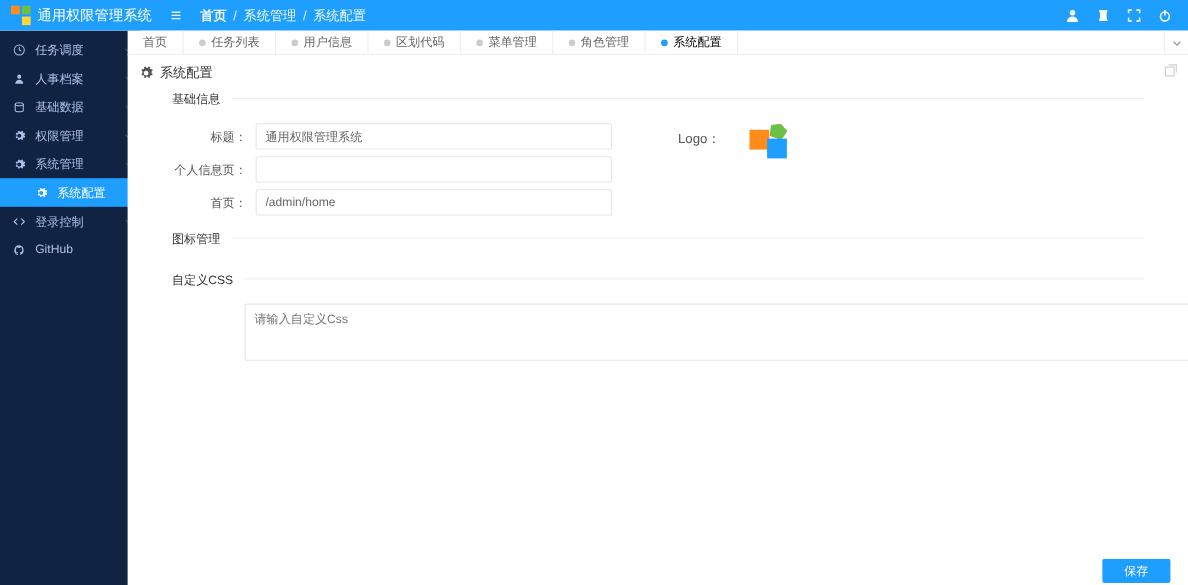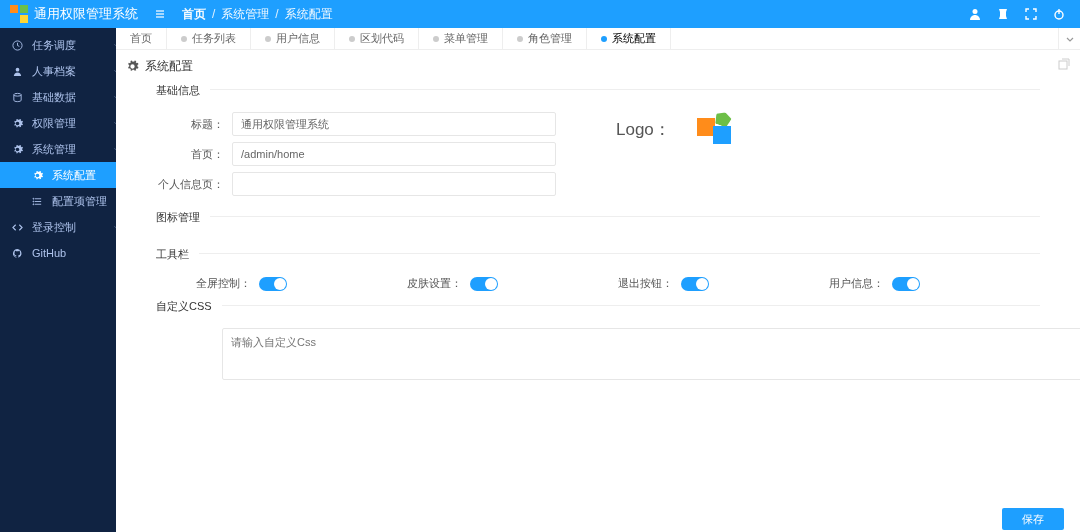--- a/index.html
+++ b/index.html
@@ -52,7 +52,7 @@
 .tool-item { display: flex; align-items: center; gap: 8px; font-size: 11px; color: #555; }
 
 .logo-area { margin-left: 60px; display: flex; align-items: flex-start; gap: 18px; }
-.logo-lbl { font-size: 17px; color: #555; padding-top: 6px; }
+.logo-lbl { font-size: 12px; color: #555; padding-top: 6px; }
 .logo-img { width: 36px; height: 36px; position: relative; }
 .pc { position: absolute; }
 .pc.g { width: 16px; height: 14px; background: #6DBF47; top: 0; left: 18px; clip-path: polygon(50% 0, 100% 30%, 85% 100%, 15% 100%, 0 30%); transform: rotate(20deg); }

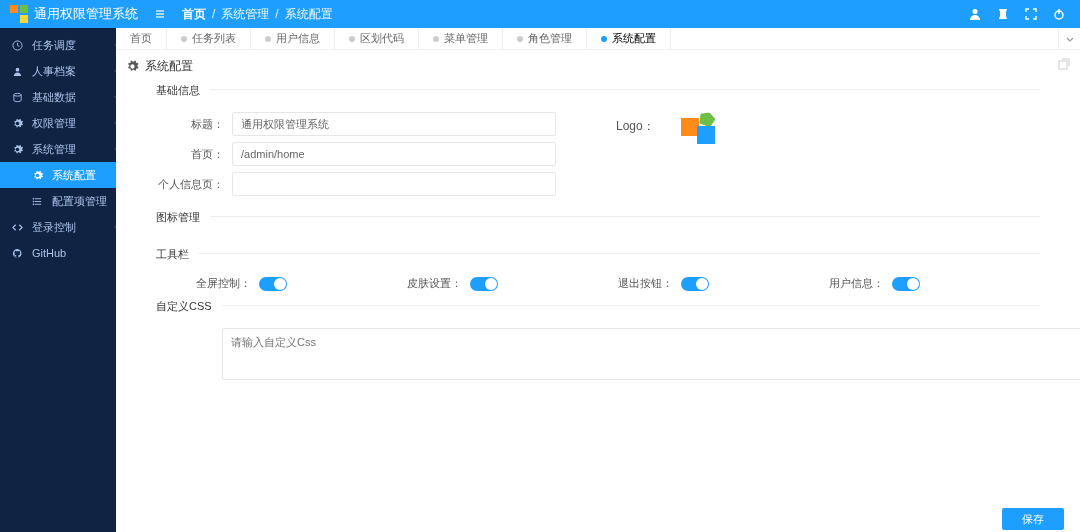--- a/index.html
+++ b/index.html
@@ -268,12 +268,12 @@
             <input class="form-input" value="通用权限管理系统" style="">
           </div>
           <div class="form-row">
+            <span class="form-label">个人信息页：</span>
+            <input class="form-input" value="" style="">
+          </div>
+          <div class="form-row">
             <span class="form-label">首页：</span>
             <input class="form-input" value="/admin/home" style="">
-          </div>
-          <div class="form-row">
-            <span class="form-label">个人信息页：</span>
-            <input class="form-input" value="" style="">
           </div>
         </div>
         <div class="logo-area">

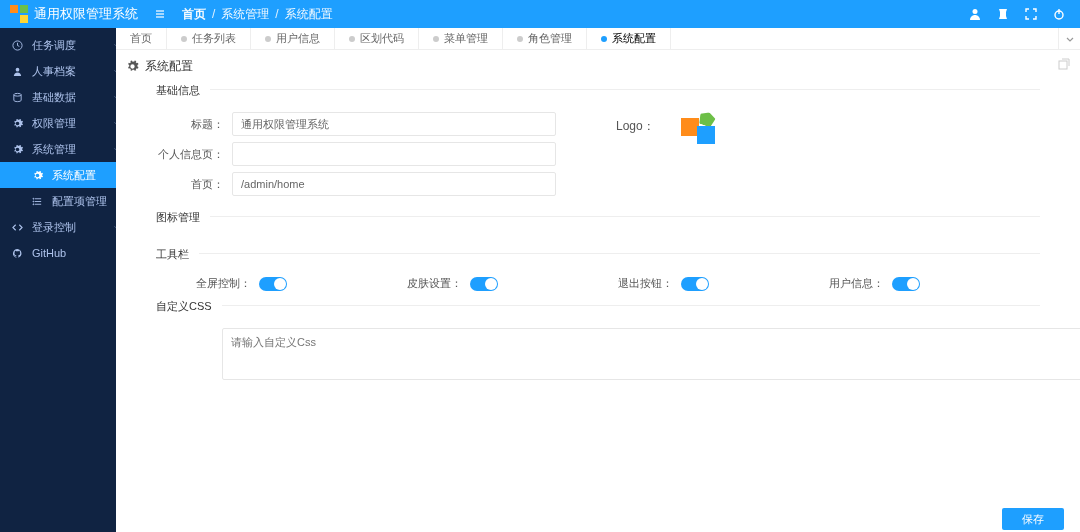--- a/index.html
+++ b/index.html
@@ -175,19 +175,6 @@
       </span>
       <span>系统配置</span>
     </div>
-    <div class="side-item sub">
-      <span class="sicon">
-        <svg width="11" height="11" viewBox="0 0 12 12" fill="none" stroke="currentColor" stroke-width="1">
-          <line x1="3" y1="3" x2="10" y2="3"></line>
-          <line x1="3" y1="6" x2="10" y2="6"></line>
-          <line x1="3" y1="9" x2="10" y2="9"></line>
-          <circle cx="1.5" cy="3" r=".5" fill="currentColor"></circle>
-          <circle cx="1.5" cy="6" r=".5" fill="currentColor"></circle>
-          <circle cx="1.5" cy="9" r=".5" fill="currentColor"></circle>
-        </svg>
-      </span>
-      <span>配置项管理</span>
-    </div>
     <div class="side-item">
       <span class="sicon">
         <svg width="11" height="11" viewBox="0 0 12 12" fill="none" stroke="currentColor" stroke-width="1.2">

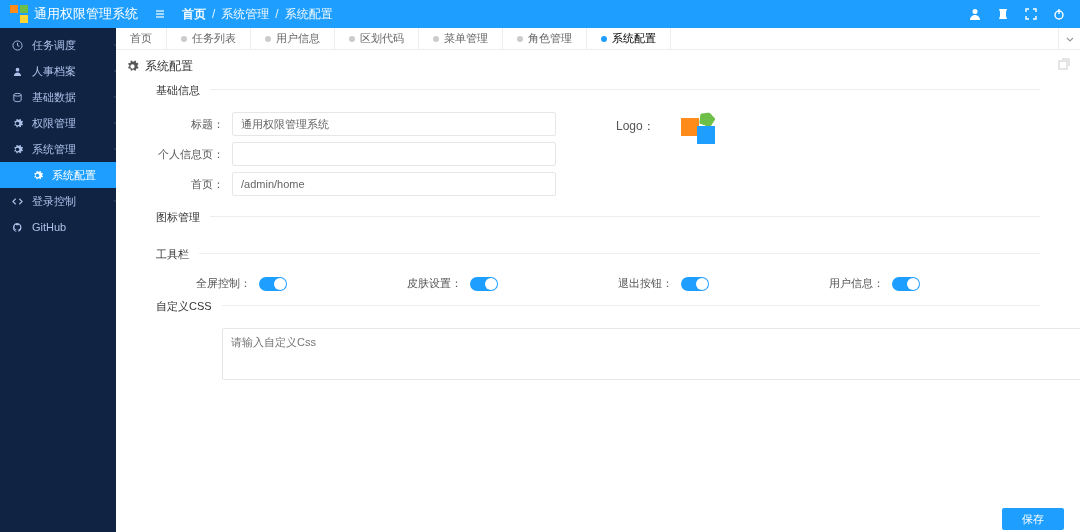--- a/index.html
+++ b/index.html
@@ -278,27 +278,6 @@
       <span class="fieldset-legend">图标管理</span>
     </div>
 
-    <div class="fieldset">
-      <span class="fieldset-legend">工具栏</span>
-      <div class="toolbar-row">
-        <div class="tool-item">
-            <span>全屏控制：</span>
-            <div class="toggle on"></div>
-          </div>
-        <div class="tool-item">
-            <span>皮肤设置：</span>
-            <div class="toggle on"></div>
-          </div>
-        <div class="tool-item">
-            <span>退出按钮：</span>
-            <div class="toggle on"></div>
-          </div>
-        <div class="tool-item">
-            <span>用户信息：</span>
-            <div class="toggle on"></div>
-          </div>
-      </div>
-    </div>
 
     <div class="fieldset">
       <span class="fieldset-legend">自定义CSS</span>

